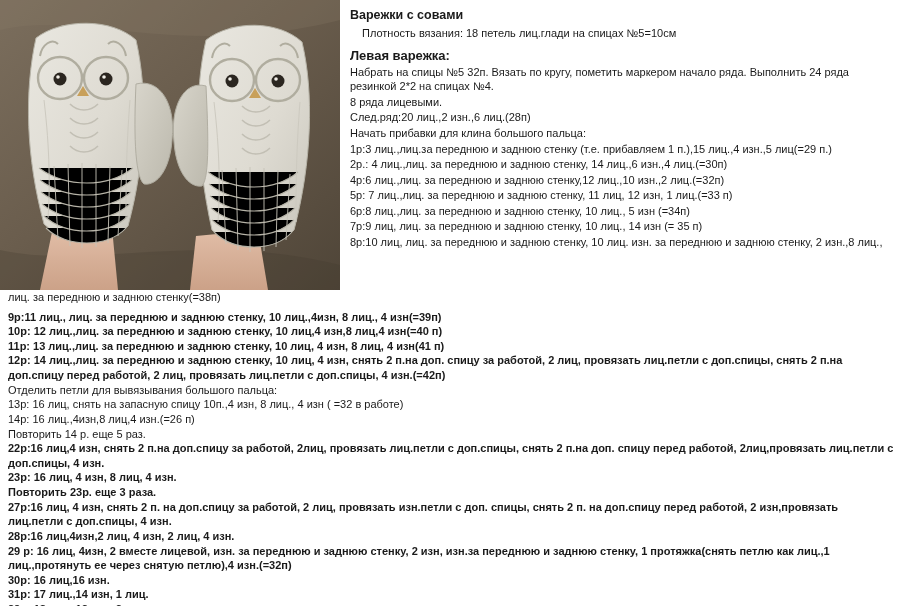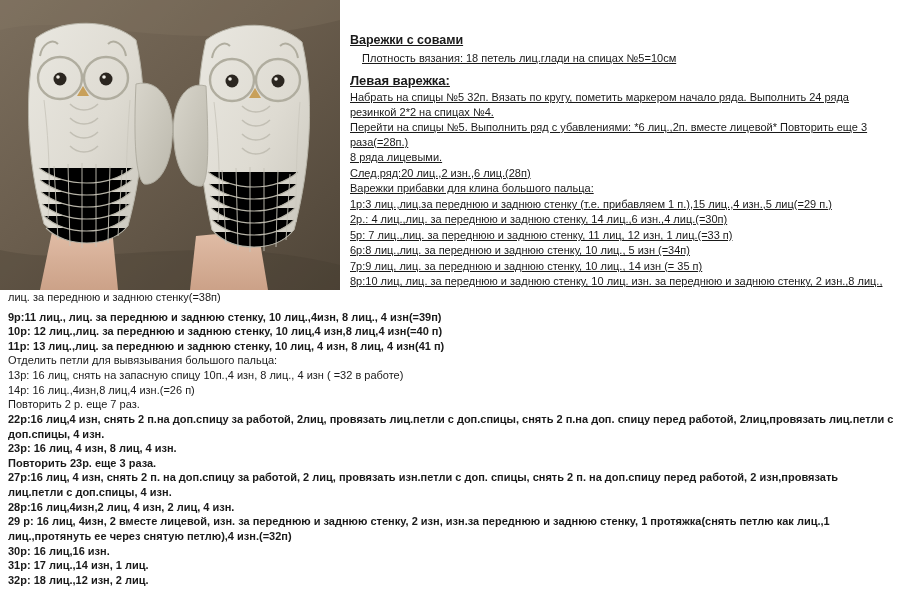--- a/index.html
+++ b/index.html
@@ -21,8 +21,7 @@
   }
   .top-area {
     display: flex;
-    align-items: flex-end;
-    text-decoration: underline;
+    align-items: flex-start;
   }
   .photo {
     width: 340px;

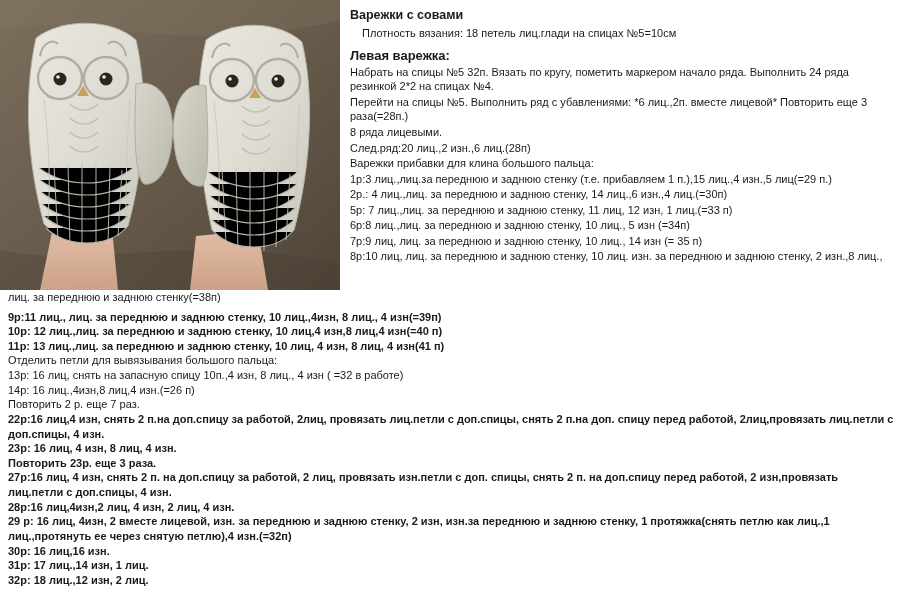--- a/index.html
+++ b/index.html
@@ -218,7 +218,6 @@
       <div class="density">Плотность вязания: 18 петель лиц.глади на спицах №5=10см</div>
       <div class="section-head">Левая варежка:</div>
       <div class="p">Набрать на спицы №5 32п. Вязать по кругу, пометить маркером начало ряда. Выполнить 24 ряда резинкой 2*2 на спицах №4.</div>
-      <div class="p">Перейти на спицы №5. Выполнить ряд с убавлениями: *6 лиц.,2п. вместе лицевой* Повторить еще 3 раза(=28п.)</div>
       <div class="p">8 ряда лицевыми.</div>
       <div class="p">След.ряд:20 лиц.,2 изн.,6 лиц.(28п)</div>
       <div class="p">Варежки прибавки для клина большого пальца:</div>

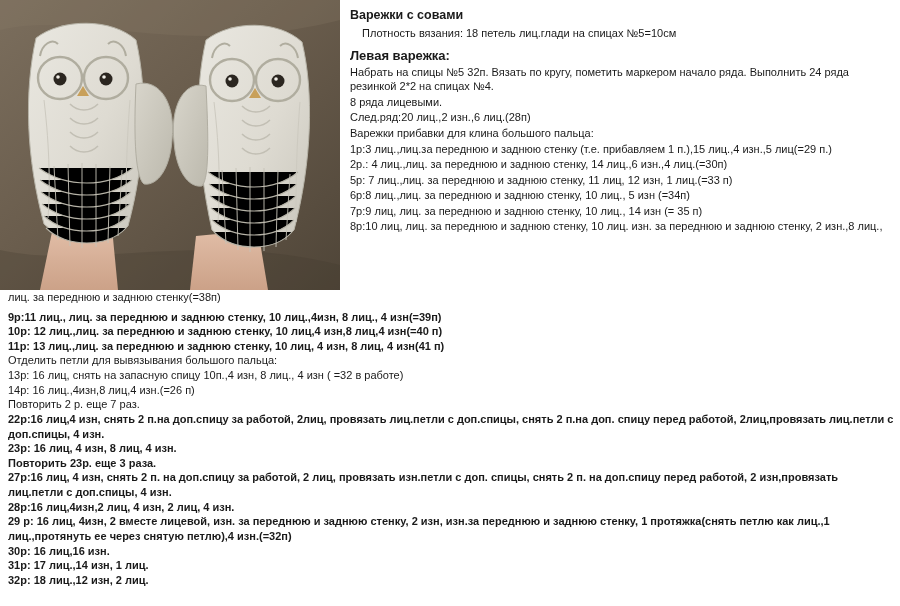--- a/index.html
+++ b/index.html
@@ -220,7 +220,7 @@
       <div class="p">Набрать на спицы №5 32п. Вязать по кругу, пометить маркером начало ряда. Выполнить 24 ряда резинкой 2*2 на спицах №4.</div>
       <div class="p">8 ряда лицевыми.</div>
       <div class="p">След.ряд:20 лиц.,2 изн.,6 лиц.(28п)</div>
-      <div class="p">Варежки прибавки для клина большого пальца:</div>
+      <div class="p">Начать прибавки для клина большого пальца:</div>
       <div class="p">1р:3 лиц.,лиц.за переднюю и заднюю стенку (т.е. прибавляем 1 п.),15 лиц.,4 изн.,5 лиц(=29 п.)</div>
       <div class="p">2р.: 4 лиц.,лиц. за переднюю и заднюю стенку, 14 лиц.,6 изн.,4 лиц.(=30п)</div>
       <div class="p">5р: 7 лиц.,лиц. за переднюю и заднюю стенку, 11 лиц, 12 изн, 1 лиц.(=33 п)</div>

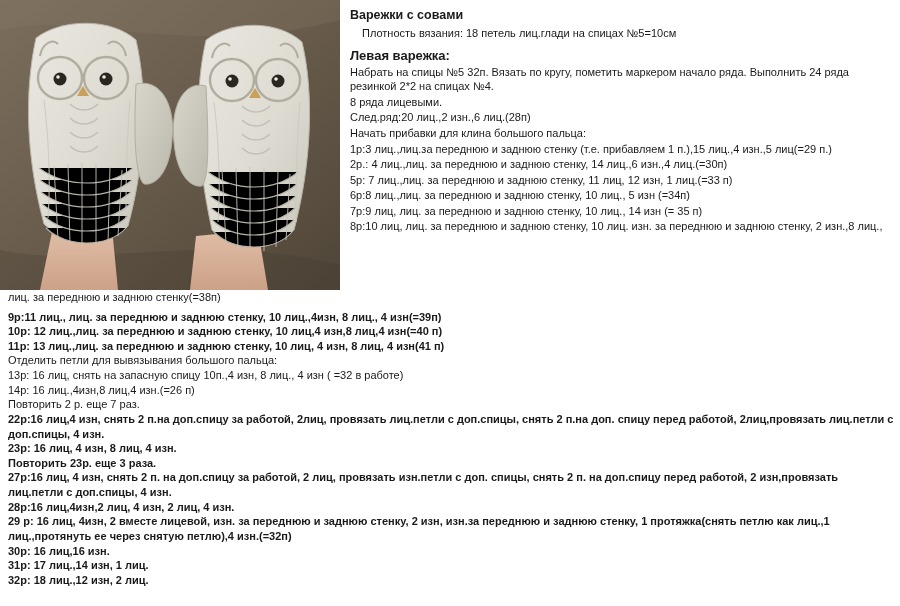--- a/index.html
+++ b/index.html
@@ -223,6 +223,7 @@
       <div class="p">Начать прибавки для клина большого пальца:</div>
       <div class="p">1р:3 лиц.,лиц.за переднюю и заднюю стенку (т.е. прибавляем 1 п.),15 лиц.,4 изн.,5 лиц(=29 п.)</div>
       <div class="p">2р.: 4 лиц.,лиц. за переднюю и заднюю стенку, 14 лиц.,6 изн.,4 лиц.(=30п)</div>
+      <div class="p">4р:6 лиц.,лиц. за переднюю и заднюю стенку,12 лиц.,10 изн.,2 лиц.(=32п)</div>
       <div class="p">5р: 7 лиц.,лиц. за переднюю и заднюю стенку, 11 лиц, 12 изн, 1 лиц.(=33 п)</div>
       <div class="p">6р:8 лиц.,лиц. за переднюю и заднюю стенку, 10 лиц., 5 изн (=34п)</div>
       <div class="p">7р:9 лиц, лиц. за переднюю и заднюю стенку, 10 лиц., 14 изн (= 35 п)</div>

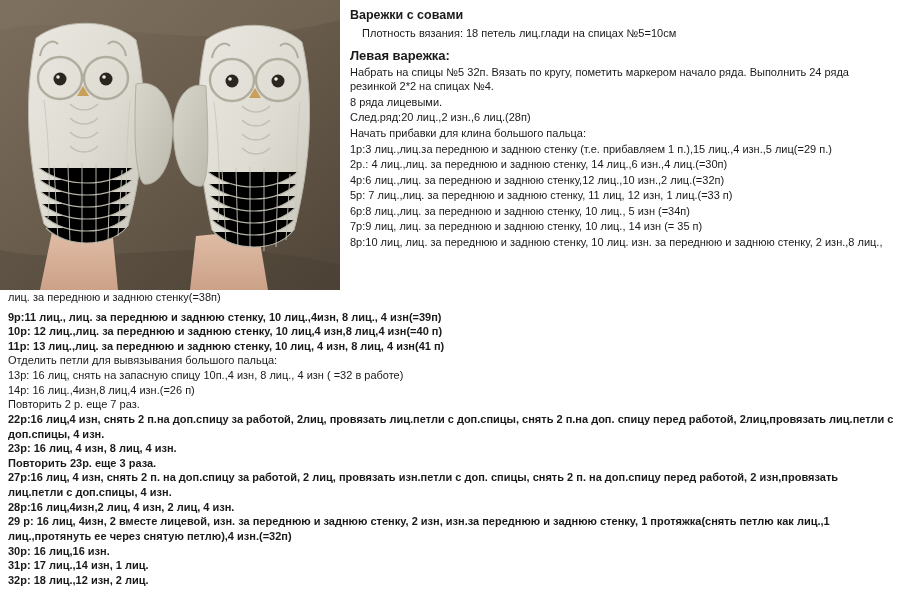--- a/index.html
+++ b/index.html
@@ -237,6 +237,7 @@
     <div class="strong-line">9р:11 лиц., лиц. за переднюю и заднюю стенку, 10 лиц.,4изн, 8 лиц., 4 изн(=39п)</div>
     <div class="strong-line">10р: 12 лиц.,лиц. за переднюю и заднюю стенку, 10 лиц,4 изн,8 лиц,4 изн(=40 п)</div>
     <div class="strong-line">11р: 13 лиц.,лиц. за переднюю и заднюю стенку, 10 лиц, 4 изн, 8 лиц, 4 изн(41 п)</div>
+    <div class="strong-line">12р: 14 лиц.,лиц. за переднюю и заднюю стенку, 10 лиц, 4 изн, снять 2 п.на доп. спицу за работой, 2 лиц, провязать лиц.петли с доп.спицы, снять 2 п.на доп.спицу перед работой, 2 лиц, провязать лиц.петли с доп.спицы, 4 изн.(=42п)</div>
     <div class="row-line">Отделить петли для вывязывания большого пальца:</div>
     <div class="row-line">13р: 16 лиц, снять на запасную спицу 10п.,4 изн, 8 лиц., 4 изн ( =32 в работе)</div>
     <div class="row-line">14р: 16 лиц.,4изн,8 лиц,4 изн.(=26 п)</div>

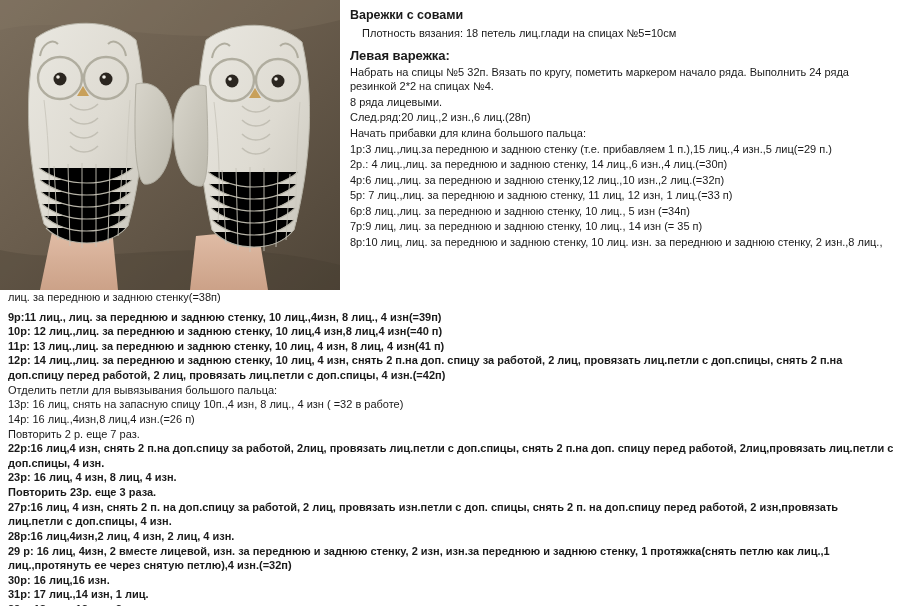--- a/index.html
+++ b/index.html
@@ -241,7 +241,7 @@
     <div class="row-line">Отделить петли для вывязывания большого пальца:</div>
     <div class="row-line">13р: 16 лиц, снять на запасную спицу 10п.,4 изн, 8 лиц., 4 изн ( =32 в работе)</div>
     <div class="row-line">14р: 16 лиц.,4изн,8 лиц,4 изн.(=26 п)</div>
-    <div class="row-line">Повторить 2 р. еще 7 раз.</div>
+    <div class="row-line">Повторить 14 р. еще 5 раз.</div>
     <div class="strong-line">22р:16 лиц,4 изн, снять 2 п.на доп.спицу за работой, 2лиц, провязать лиц.петли с доп.спицы, снять 2 п.на доп. спицу перед работой, 2лиц,провязать лиц.петли с доп.спицы, 4 изн.</div>
     <div class="strong-line">23р: 16 лиц, 4 изн, 8 лиц, 4 изн.</div>
     <div class="strong-line">Повторить 23р. еще 3 раза.</div>

